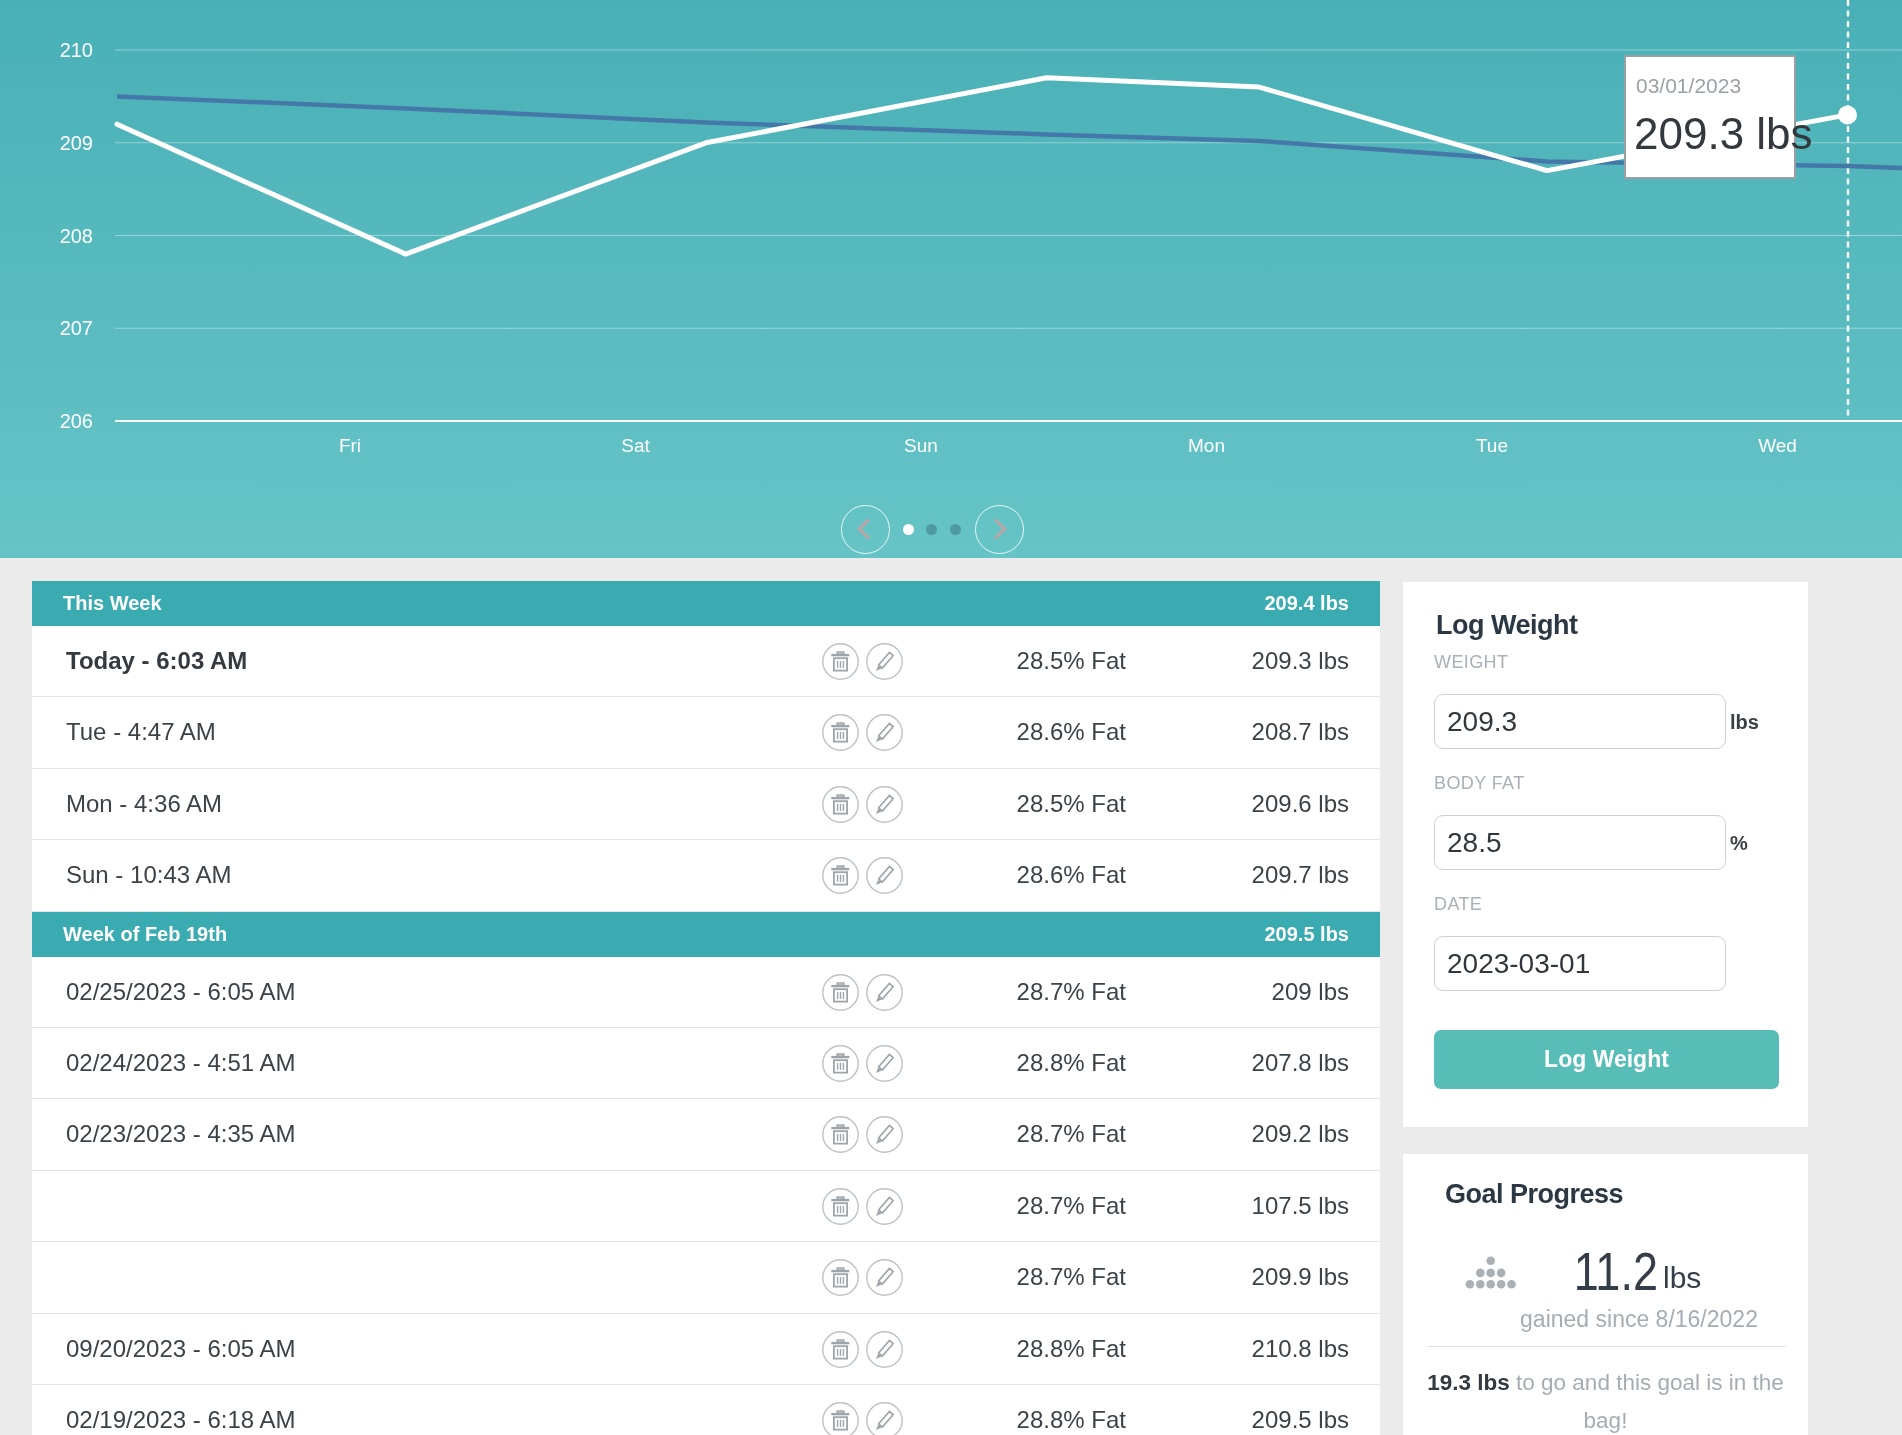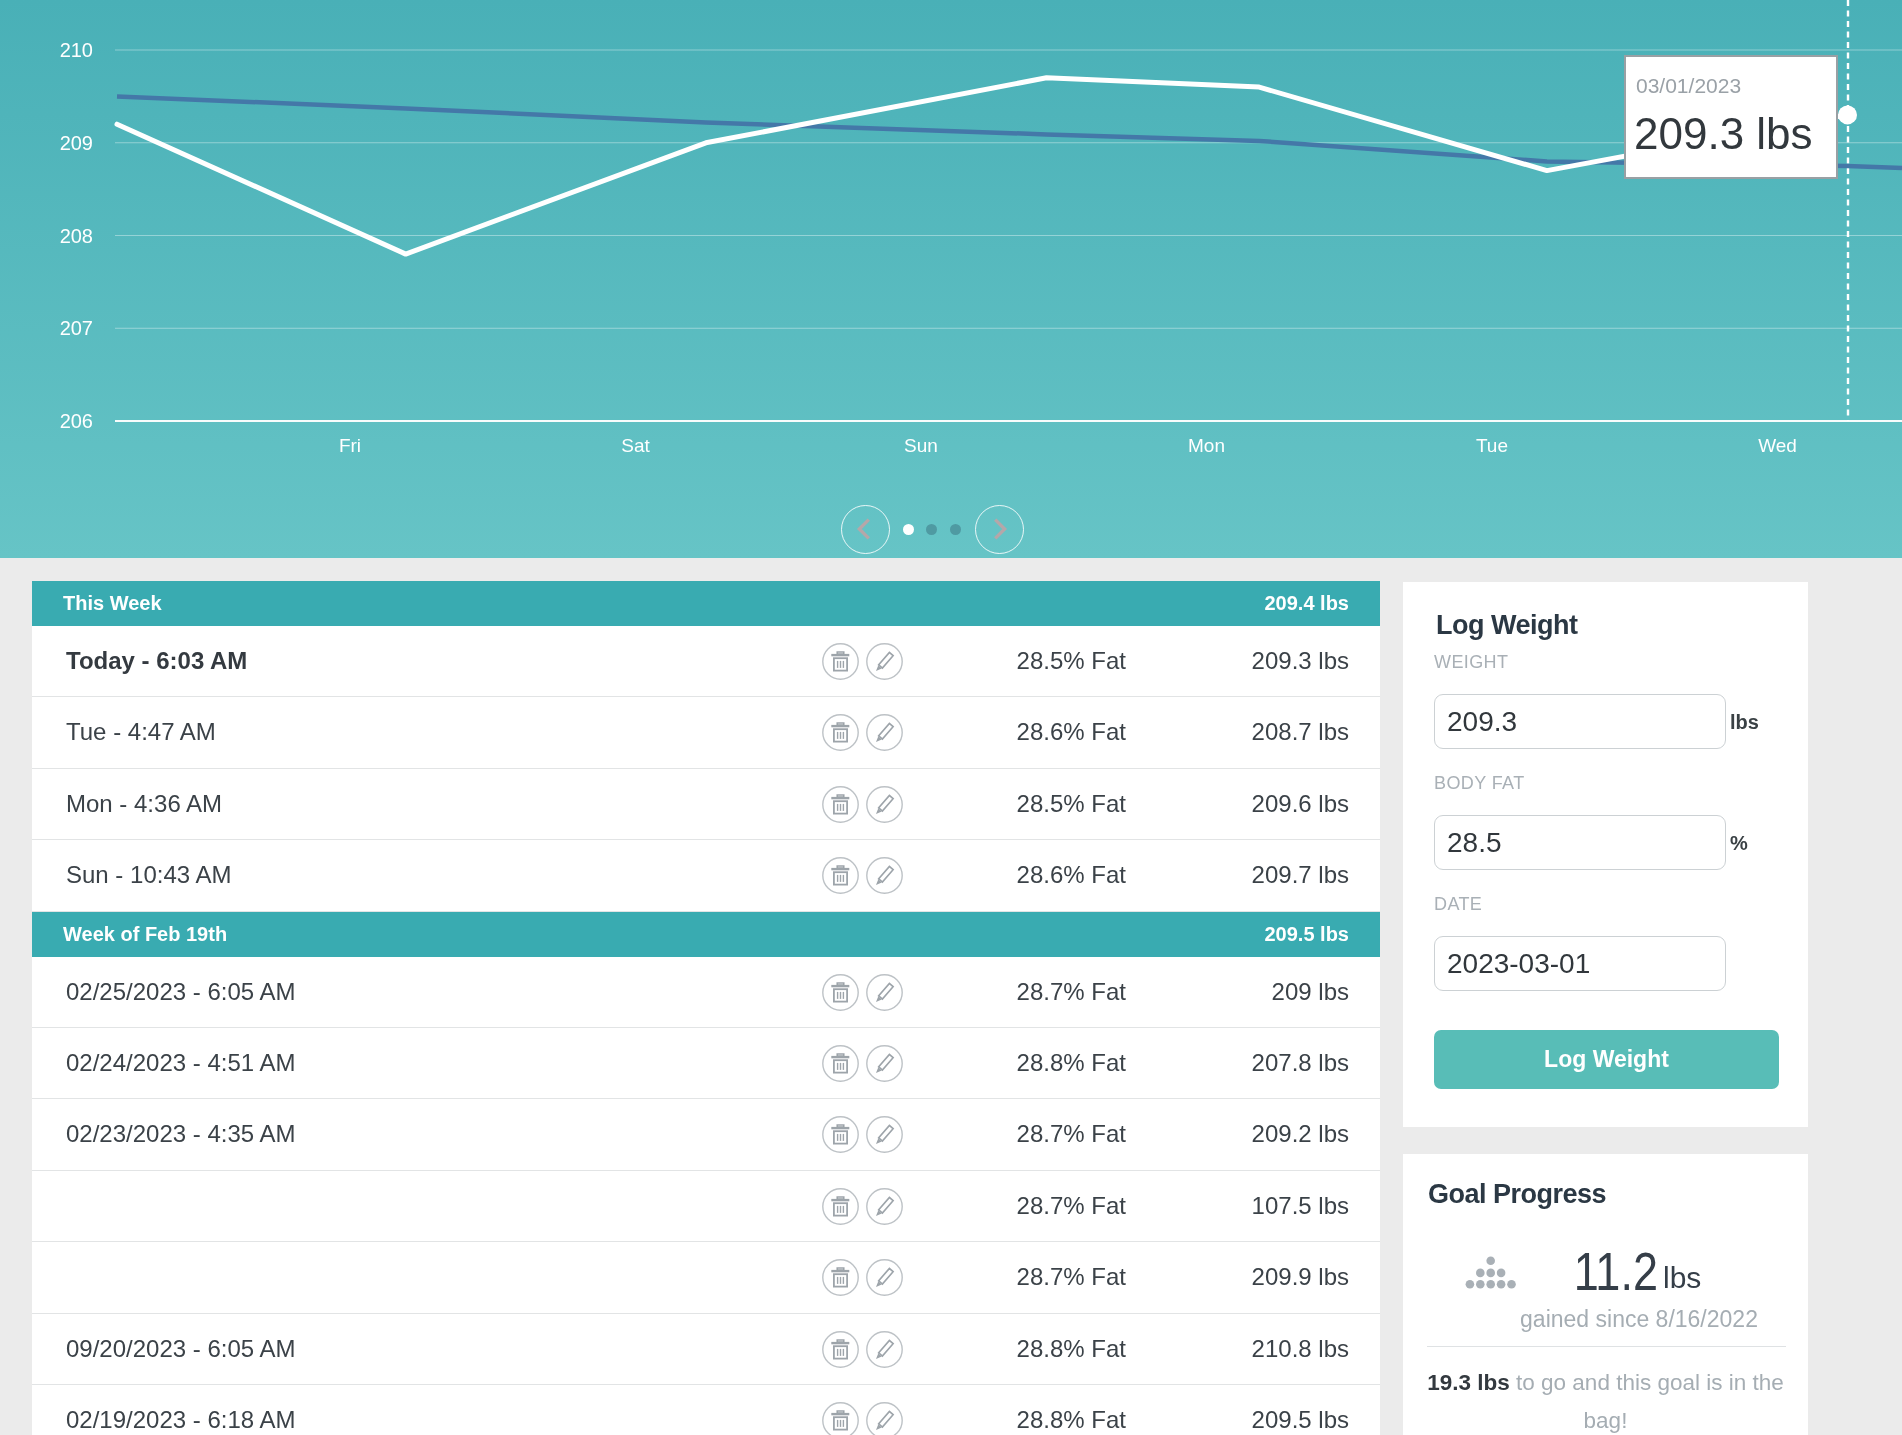--- a/index.html
+++ b/index.html
@@ -7,7 +7,7 @@
   font-family:"Liberation Sans", sans-serif; }
 #chart { position:absolute; left:0; top:0; width:1902px; height:558px;
   background:linear-gradient(180deg,#49b0b7 0%,#66c4c6 100%); }
-#tooltip { position:absolute; left:1624px; top:55px; width:214px; height:124px;
+#tooltip { position:absolute; left:1624px; top:55px; width:172px; height:124px;
   background:#fff; border:2px solid #99a0a4; }
 #tooltip .d { position:absolute; left:10px; top:17px; font-size:21px; color:#9aa1a7; }
 #tooltip .v { position:absolute; left:8px; top:52px; font-size:44px; color:#32383d; white-space:nowrap; }

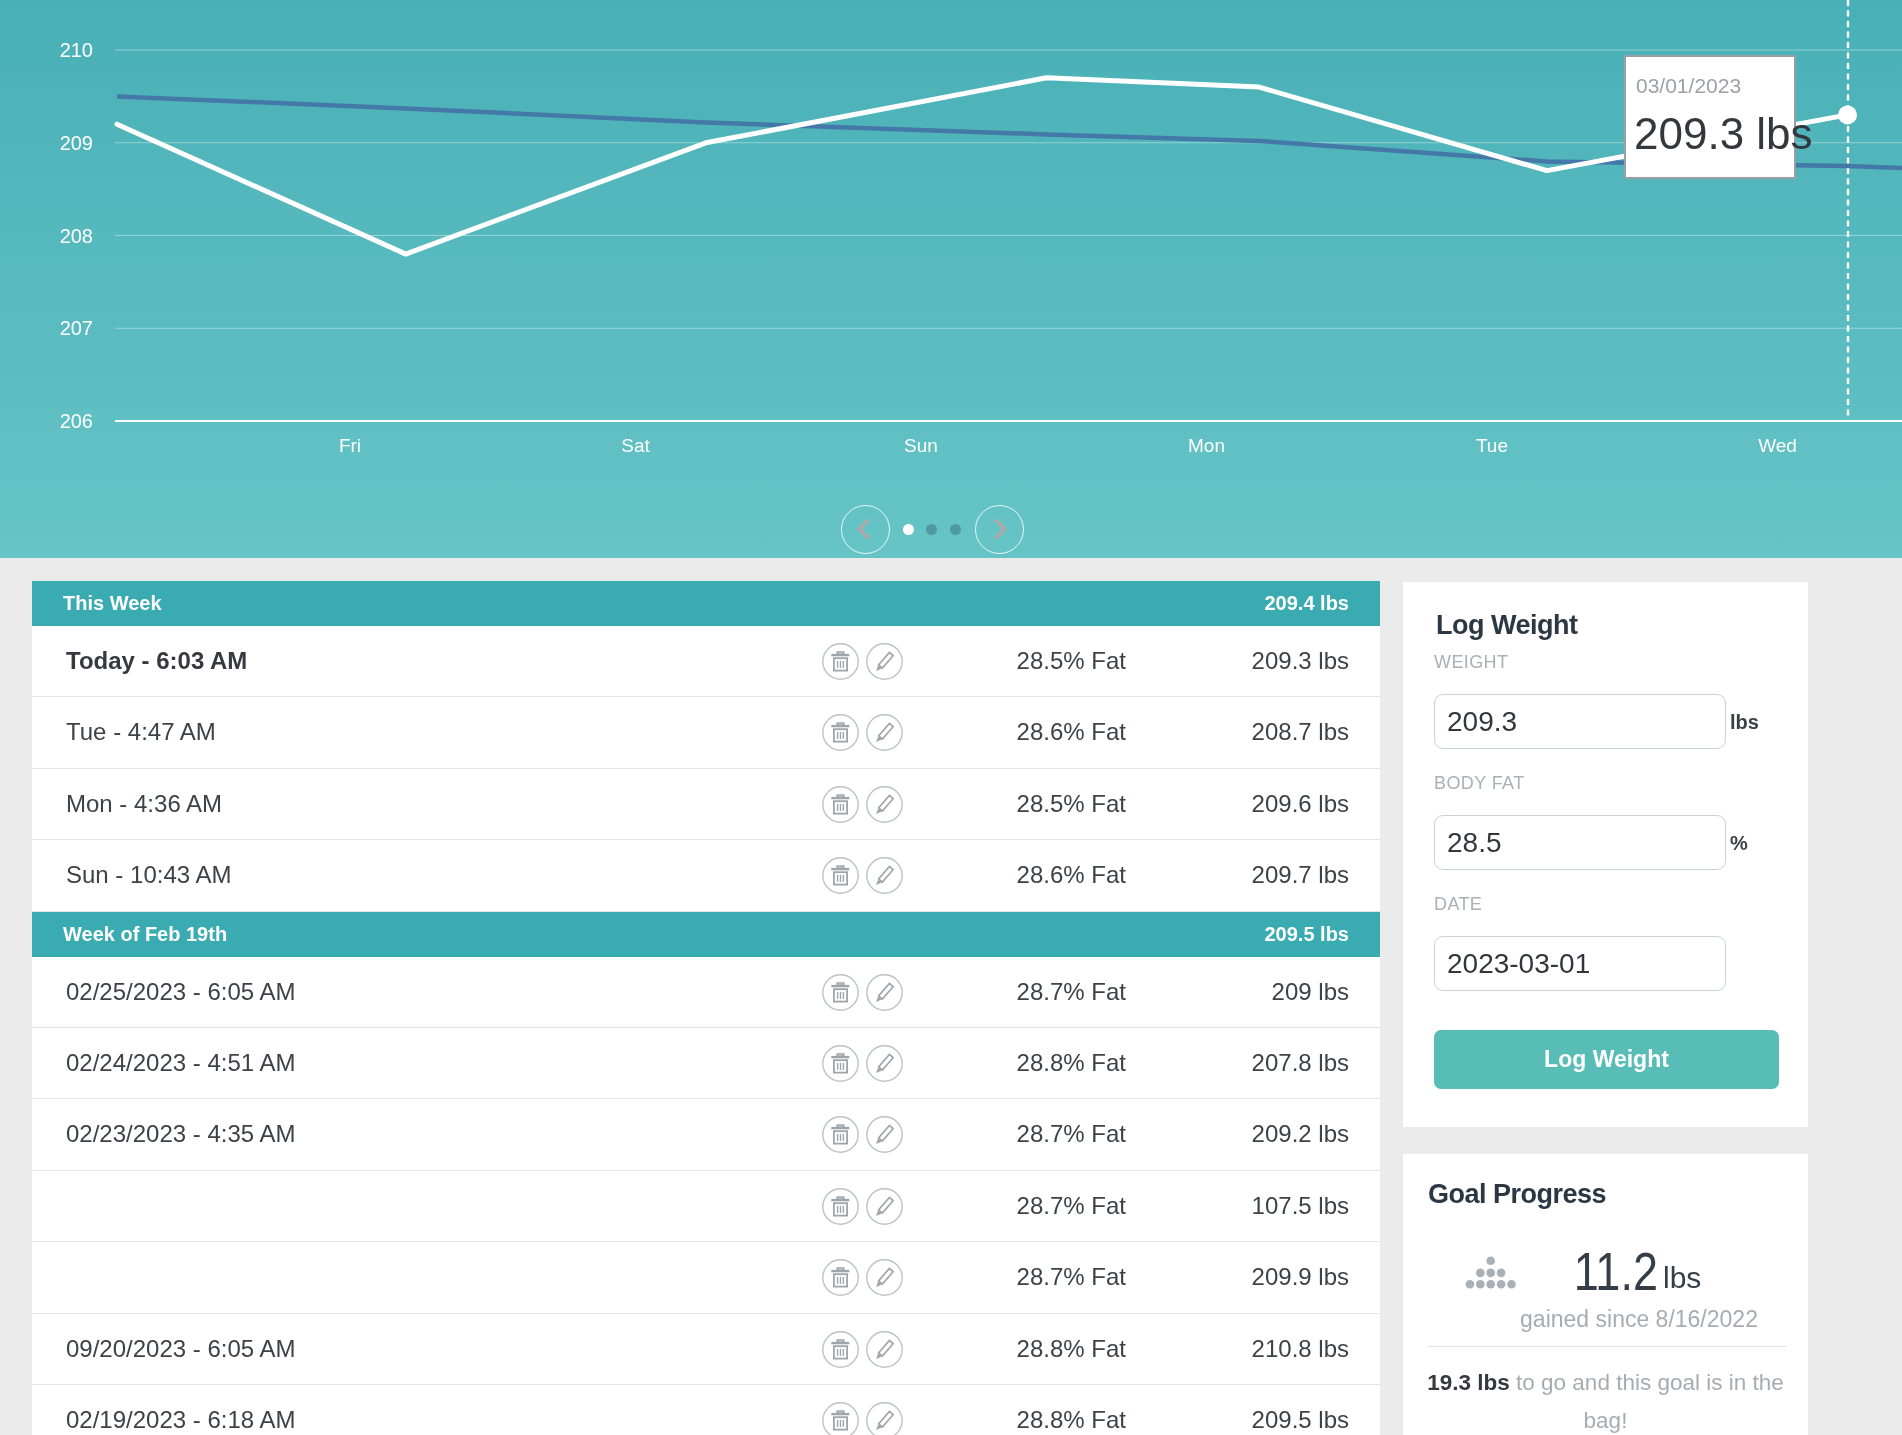--- a/index.html
+++ b/index.html
@@ -257,7 +257,7 @@
 </div>
 
 <div class="card" id="card2">
-  <div class="h2" style="left:25px; top:25px;text-align:center;">Goal Progress</div>
+  <div class="h2" style="left:42px; top:25px;text-align:center;">Goal Progress</div>
   <svg style="position:absolute; left:62px; top:99px;" width="52" height="36" viewBox="0 0 52 36">
     <g fill="#a9b0b6">
       <circle cx="25.7" cy="7.8" r="4.3"></circle>

